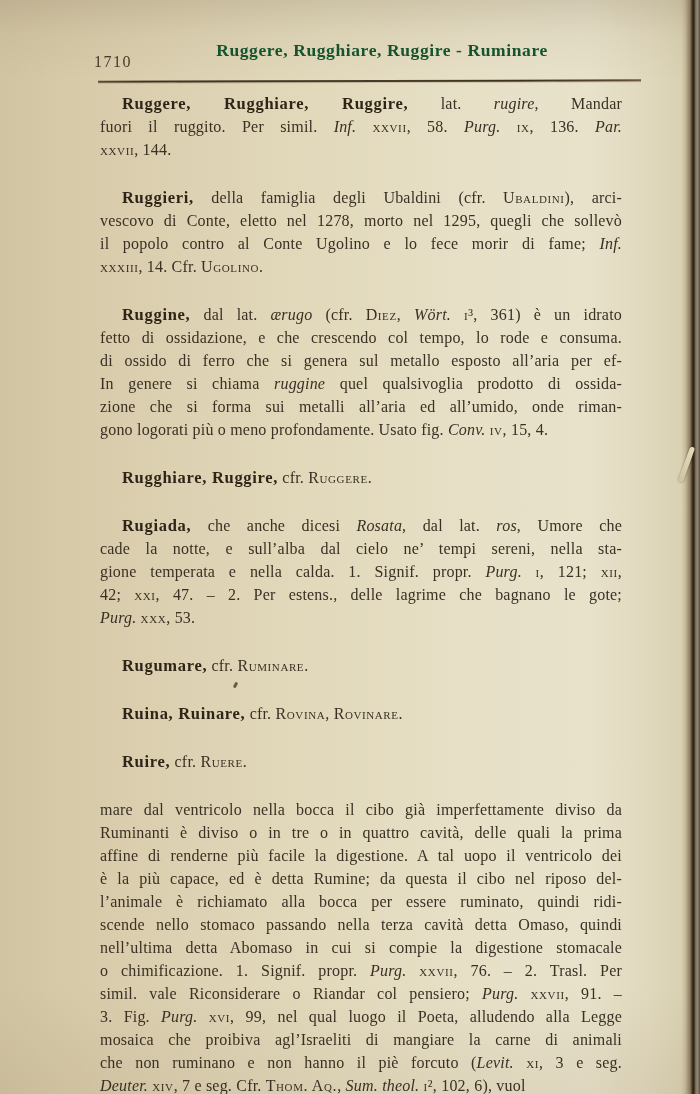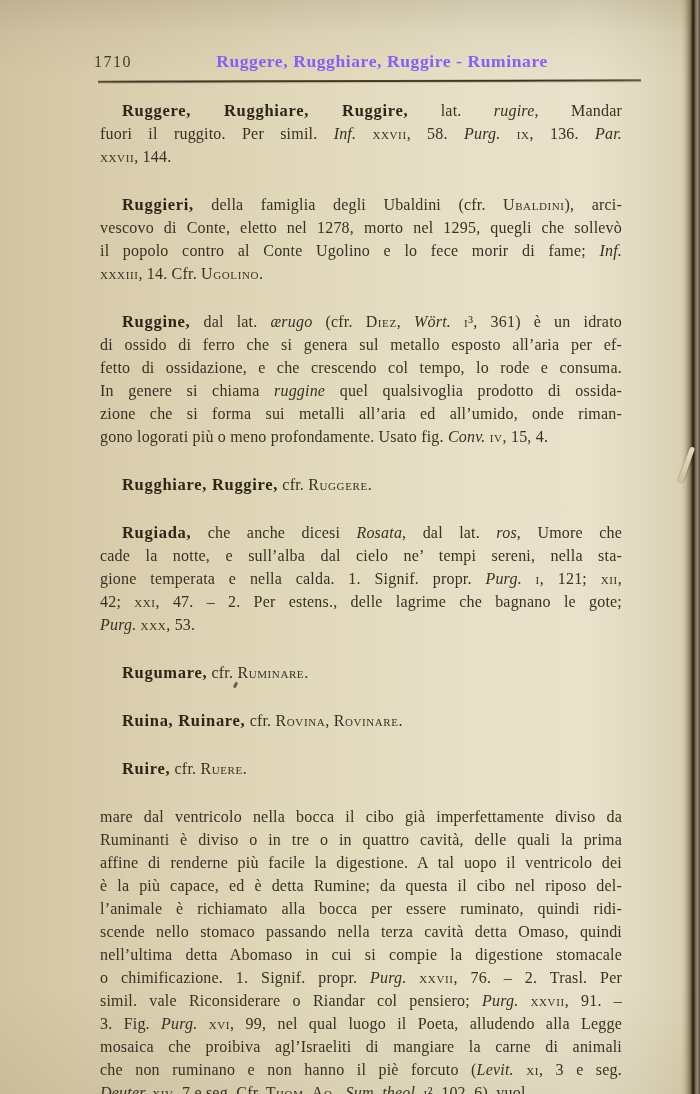--- a/index.html
+++ b/index.html
@@ -21,11 +21,11 @@
     font-size: 16px; letter-spacing: 1.5px; color: #453a2a;
   }
   .running-title {
-    position: absolute; left: 382px; top: 51px;
+    position: absolute; left: 382px; top: 40px;
     transform: translateX(-50%);
     white-space: nowrap;
     font-weight: bold; font-size: 17.5px; letter-spacing: 0.6px;
-    color: #8b5cf6;
+    color: #14532d;
   }
   .header-rule {
     position: absolute; left: 98px; top: 80px;

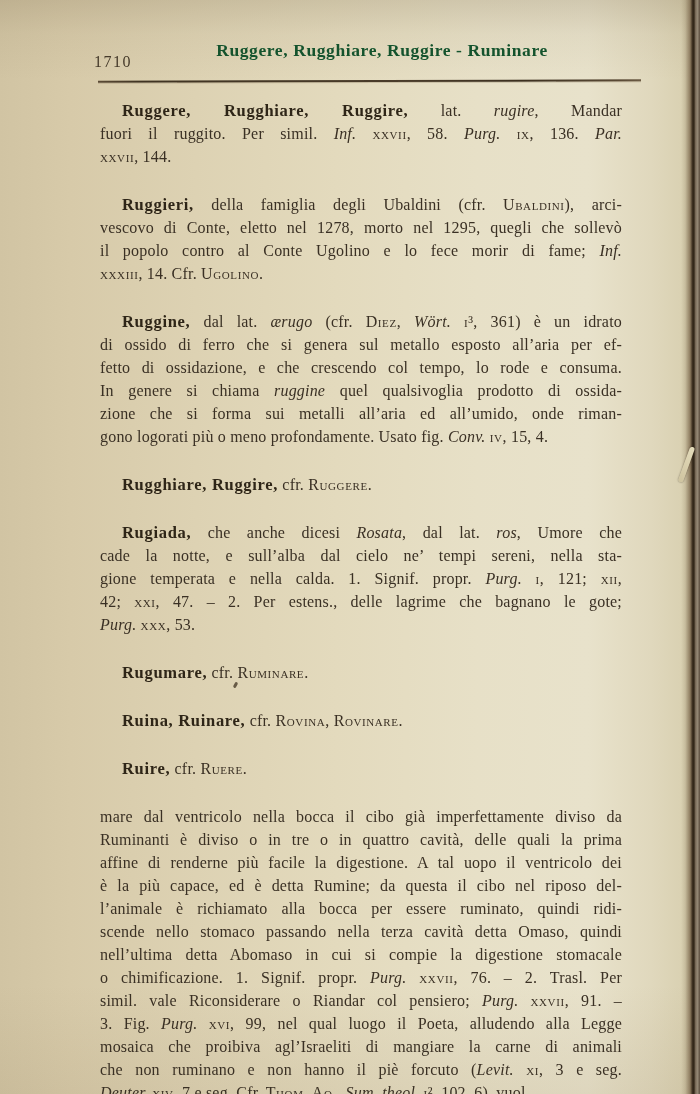--- a/index.html
+++ b/index.html
@@ -41,7 +41,7 @@
   }
   .entry + .entry { margin-top: 25px; }
   .line {
-    height: 23px; line-height: 33px;
+    height: 23px; line-height: 19px;
     font-size: 16px;
     letter-spacing: 0.2px;
     text-align: justify;

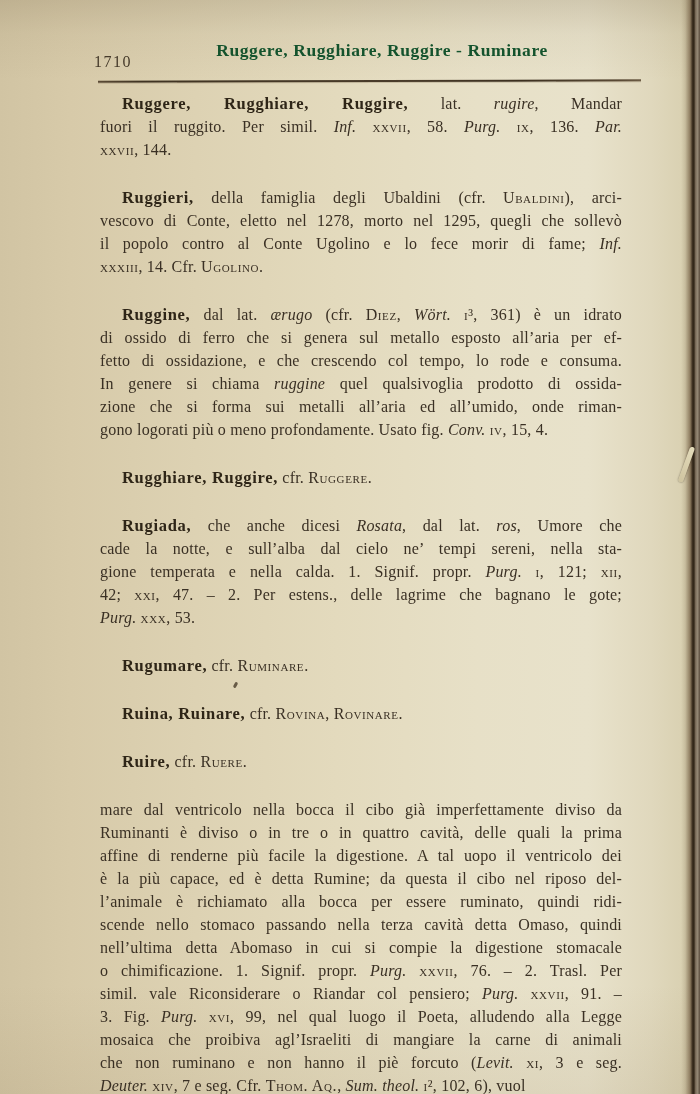--- a/index.html
+++ b/index.html
@@ -119,8 +119,8 @@
     </div>
     <div class="entry">
       <div class="line first"><span class="seg-b">Ruggine,</span><span> dal lat. </span><span class="seg-i">ærugo</span><span> (cfr. </span><span class="seg-sc">Diez</span><span>, </span><span class="seg-i">Wört.</span><span> </span><span class="seg-sc">i</span><span>³, 361) è un idrato</span></div>
+      <div class="line"><span>fetto di ossidazione, e che crescendo col tempo, lo rode e consuma.</span></div>
       <div class="line"><span>di ossido di ferro che si genera sul metallo esposto all’aria per ef-</span></div>
-      <div class="line"><span>fetto di ossidazione, e che crescendo col tempo, lo rode e consuma.</span></div>
       <div class="line"><span>In genere si chiama </span><span class="seg-i">ruggine</span><span> quel qualsivoglia prodotto di ossida-</span></div>
       <div class="line"><span>zione che si forma sui metalli all’aria ed all’umido, onde riman-</span></div>
       <div class="line last"><span>gono logorati più o meno profondamente. Usato fig. </span><span class="seg-i">Conv.</span><span> </span><span class="seg-sc">iv</span><span>, 15, 4.</span></div>

